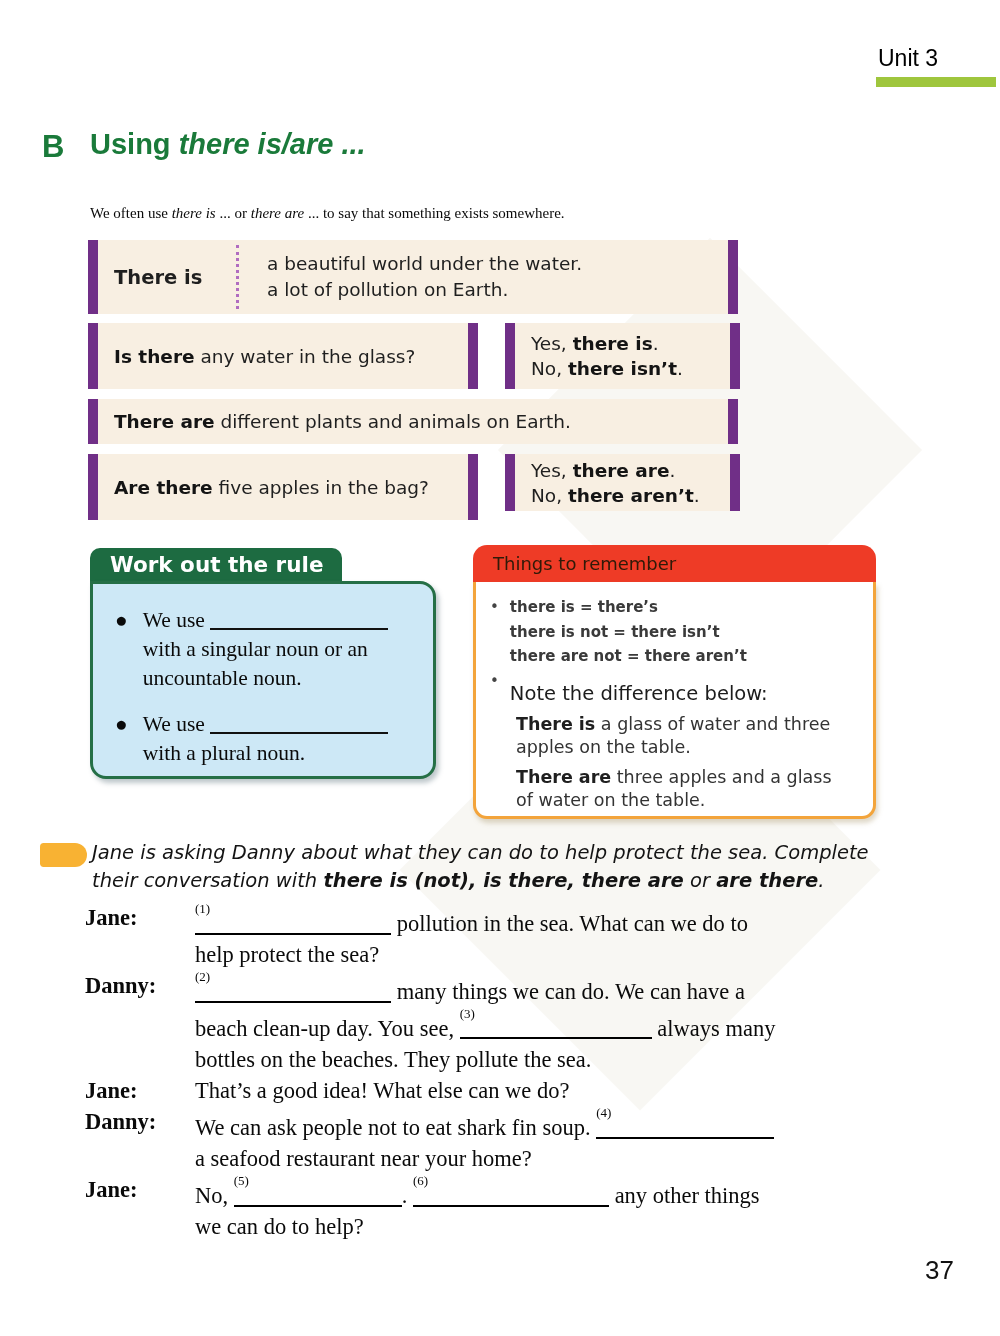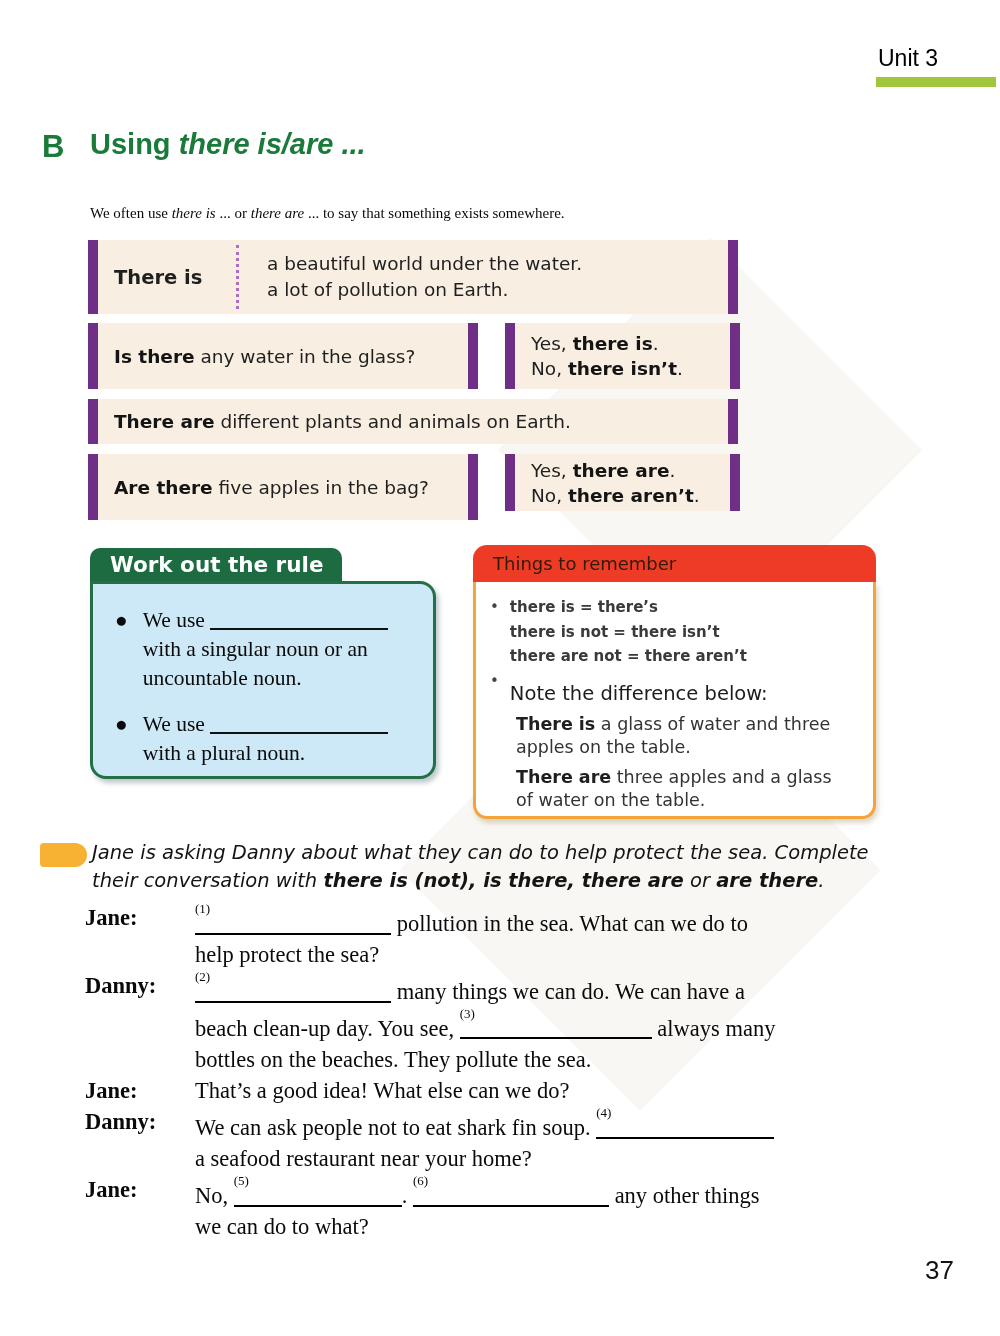--- a/index.html
+++ b/index.html
@@ -228,7 +228,7 @@
     </div>
     <div class="drow">
       <span class="spk"></span>
-        <span class="dbody">we can do to what?</span>
+        <span class="dbody">we can do to help?</span>
     </div>
   </div>
 

